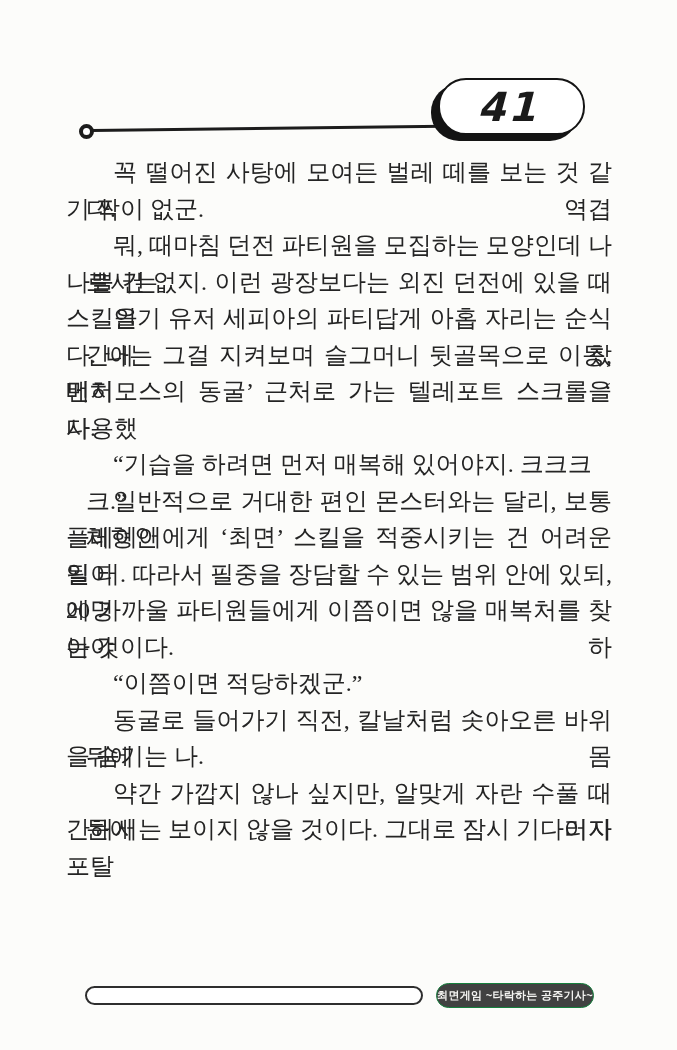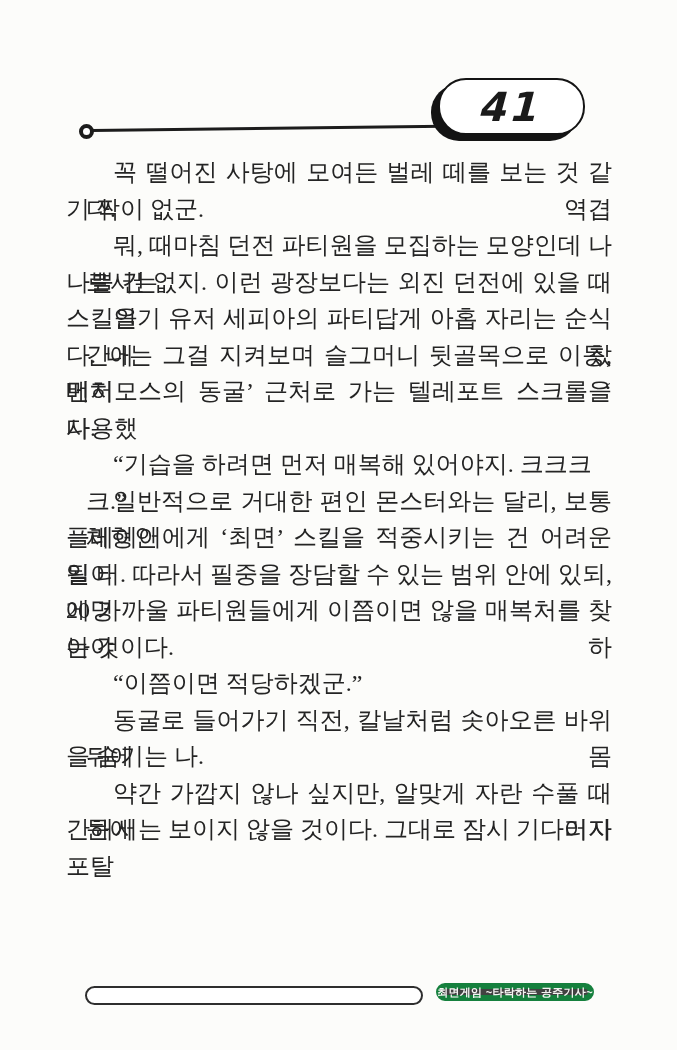--- a/index.html
+++ b/index.html
@@ -84,9 +84,9 @@
   .footer-badge {
     position: absolute;
     left: 436px; top: 983px;
-    width: 158px; height: 18px;
+    width: 158px; height: 25px;
     background: var(--badge_bg);
-    border: 6px solid #15803d;
+    border: 1px solid #15803d;
     border-radius: 13px;
     display: flex;
     align-items: center;

